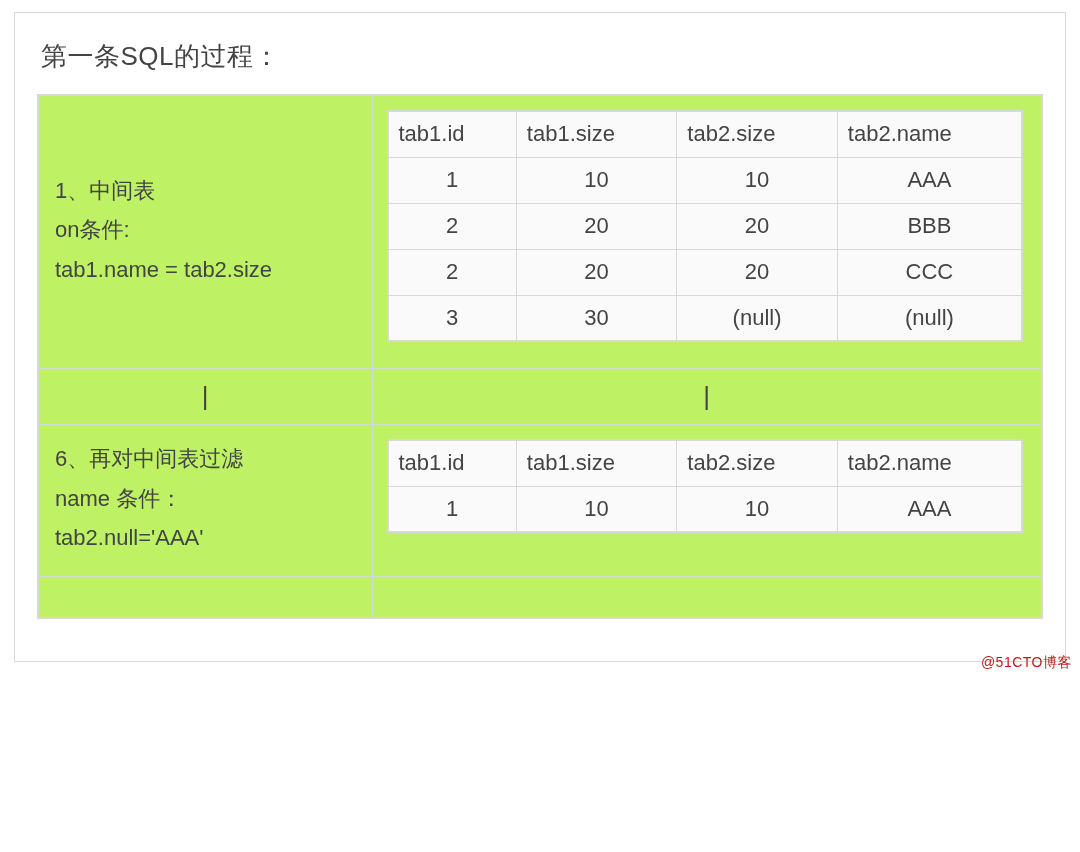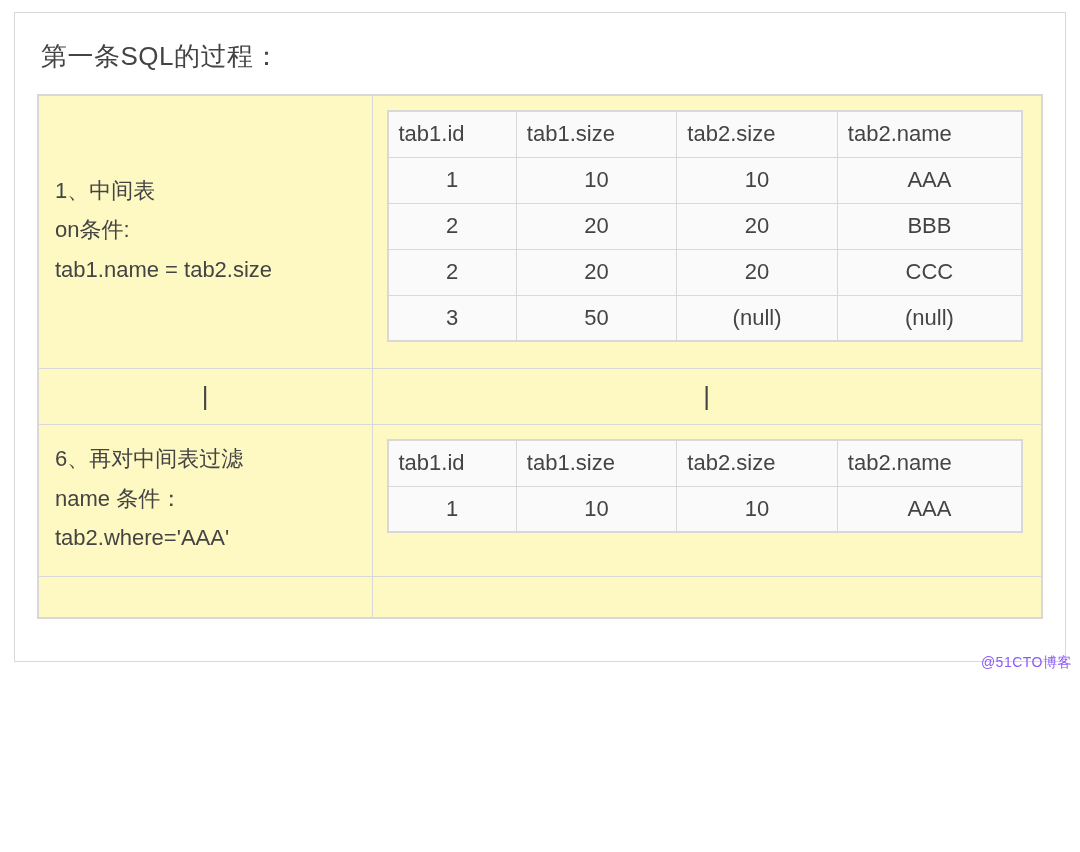--- a/index.html
+++ b/index.html
@@ -37,7 +37,7 @@
   }
   .layout > tbody > tr > td {
     border: 1px solid #d8d8d8;
-    background: #fef9c3;
+    background: #bef264;
     vertical-align: middle;
     padding: 14px 16px 18px 16px;
   }

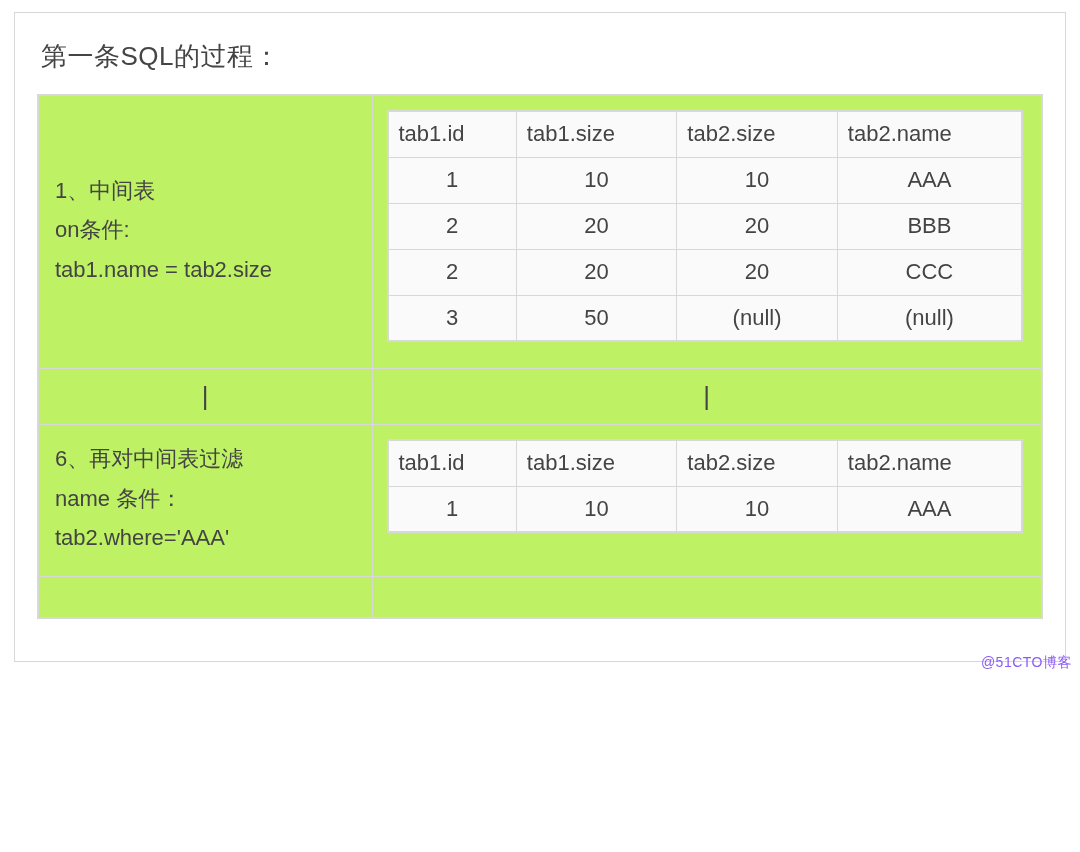--- a/index.html
+++ b/index.html
@@ -145,7 +145,7 @@
                 </tr>
                 <tr>
                   <td>3</td>
-                  <td>50</td>
+                  <td>30</td>
                   <td>(null)</td>
                   <td>(null)</td>
                 </tr>

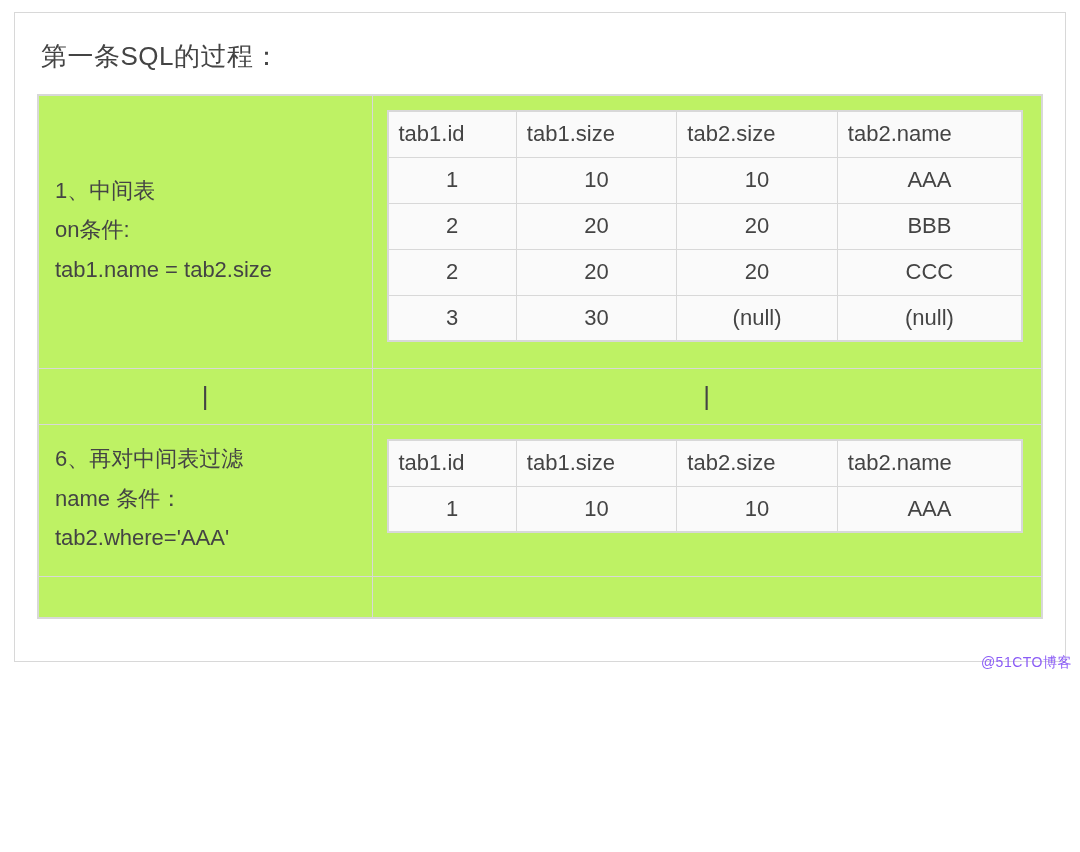--- a/index.html
+++ b/index.html
@@ -163,7 +163,7 @@
           <td class="desc-cell">
             <div>6、再对中间表过滤</div>
             <div>name 条件：</div>
-            <div>tab2.where='AAA'</div>
+            <div>tab2.null='AAA'</div>
           </td>
           <td class="data-cell" style="vertical-align: top;">
             <table class="data-tbl">

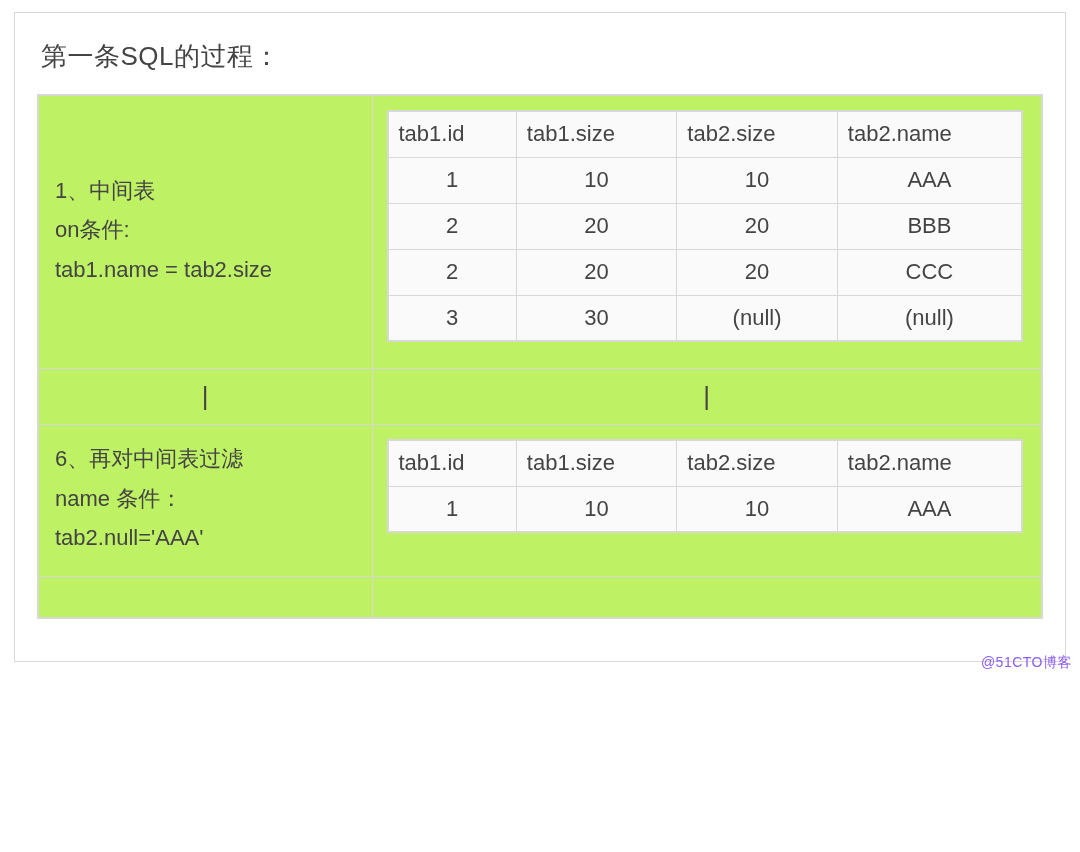--- a/index.html
+++ b/index.html
@@ -93,7 +93,7 @@
     right: 8px;
     bottom: 4px;
     font-size: 14px;
-    color: #8b5cf6;
+    color: #b91c1c;
     letter-spacing: 0.5px;
     margin-left: 16px;
   }

